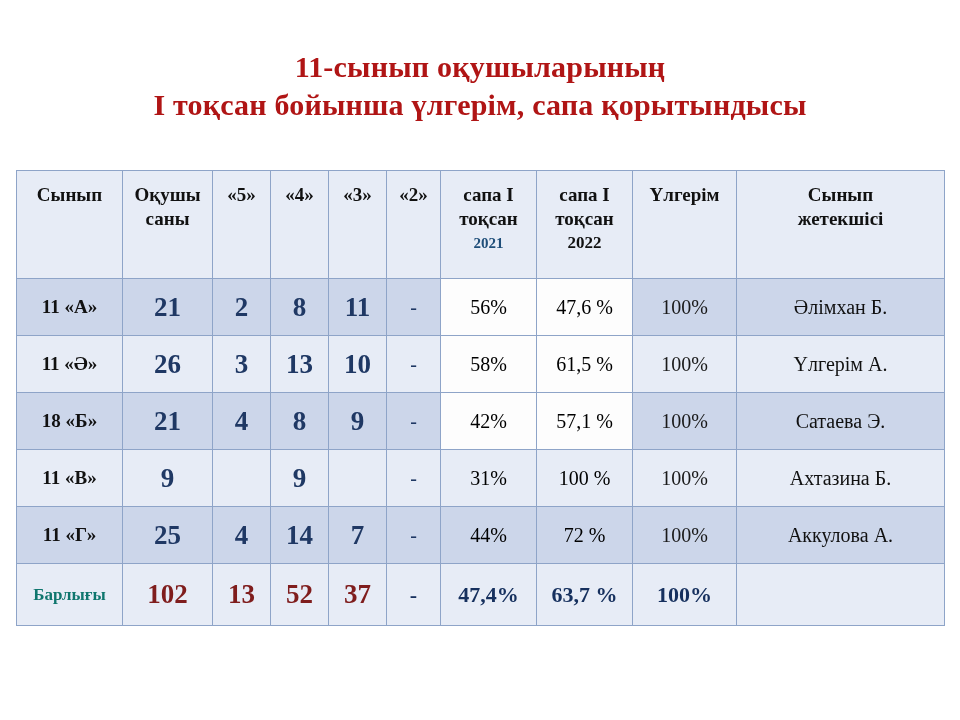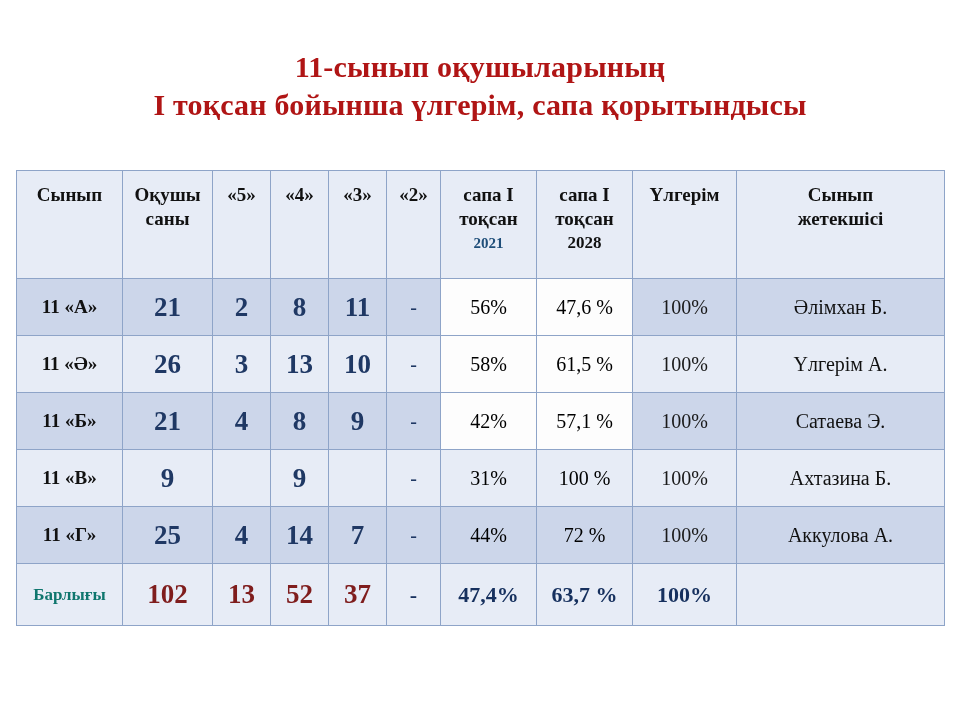--- a/index.html
+++ b/index.html
@@ -189,7 +189,7 @@
           <th class="mid-head">
             <div>сапа I</div>
             <div>тоқсан</div>
-            <div class="yr">2028</div>
+            <div class="yr">2022</div>
           </th>
           <th>Үлгерім</th>
           <th>

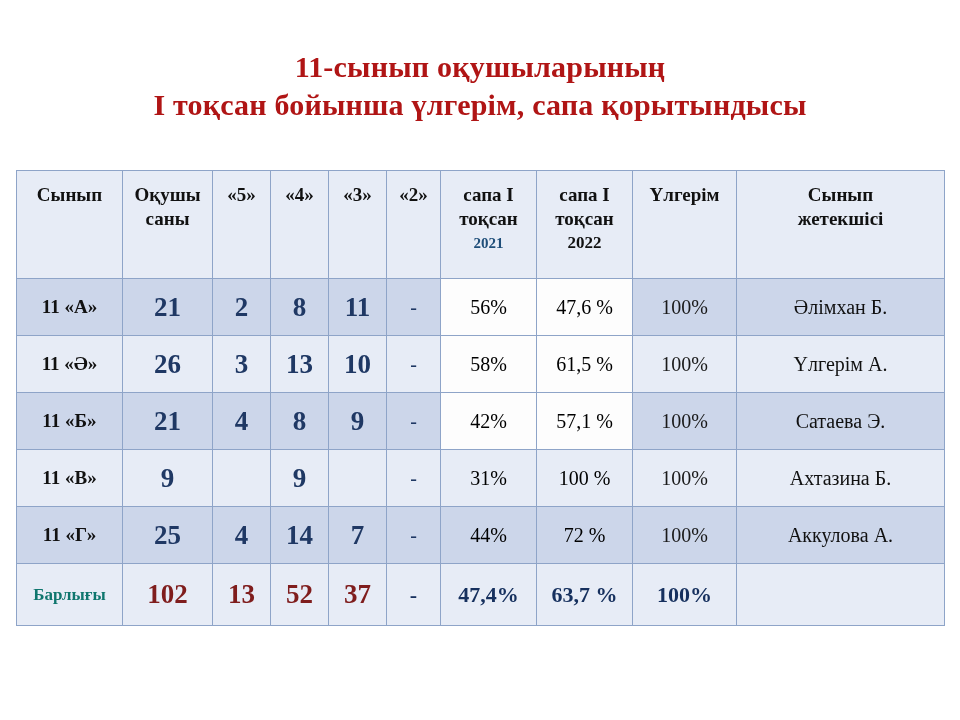--- a/index.html
+++ b/index.html
@@ -224,7 +224,7 @@
           <td class="teacher">Үлгерім А.</td>
         </tr>
         <tr class="data-row row-dark">
-          <td class="cls">11 «Б»</td>
+          <td class="cls">18 «Б»</td>
           <td class="num">21</td>
           <td class="num">4</td>
           <td class="num">8</td>

